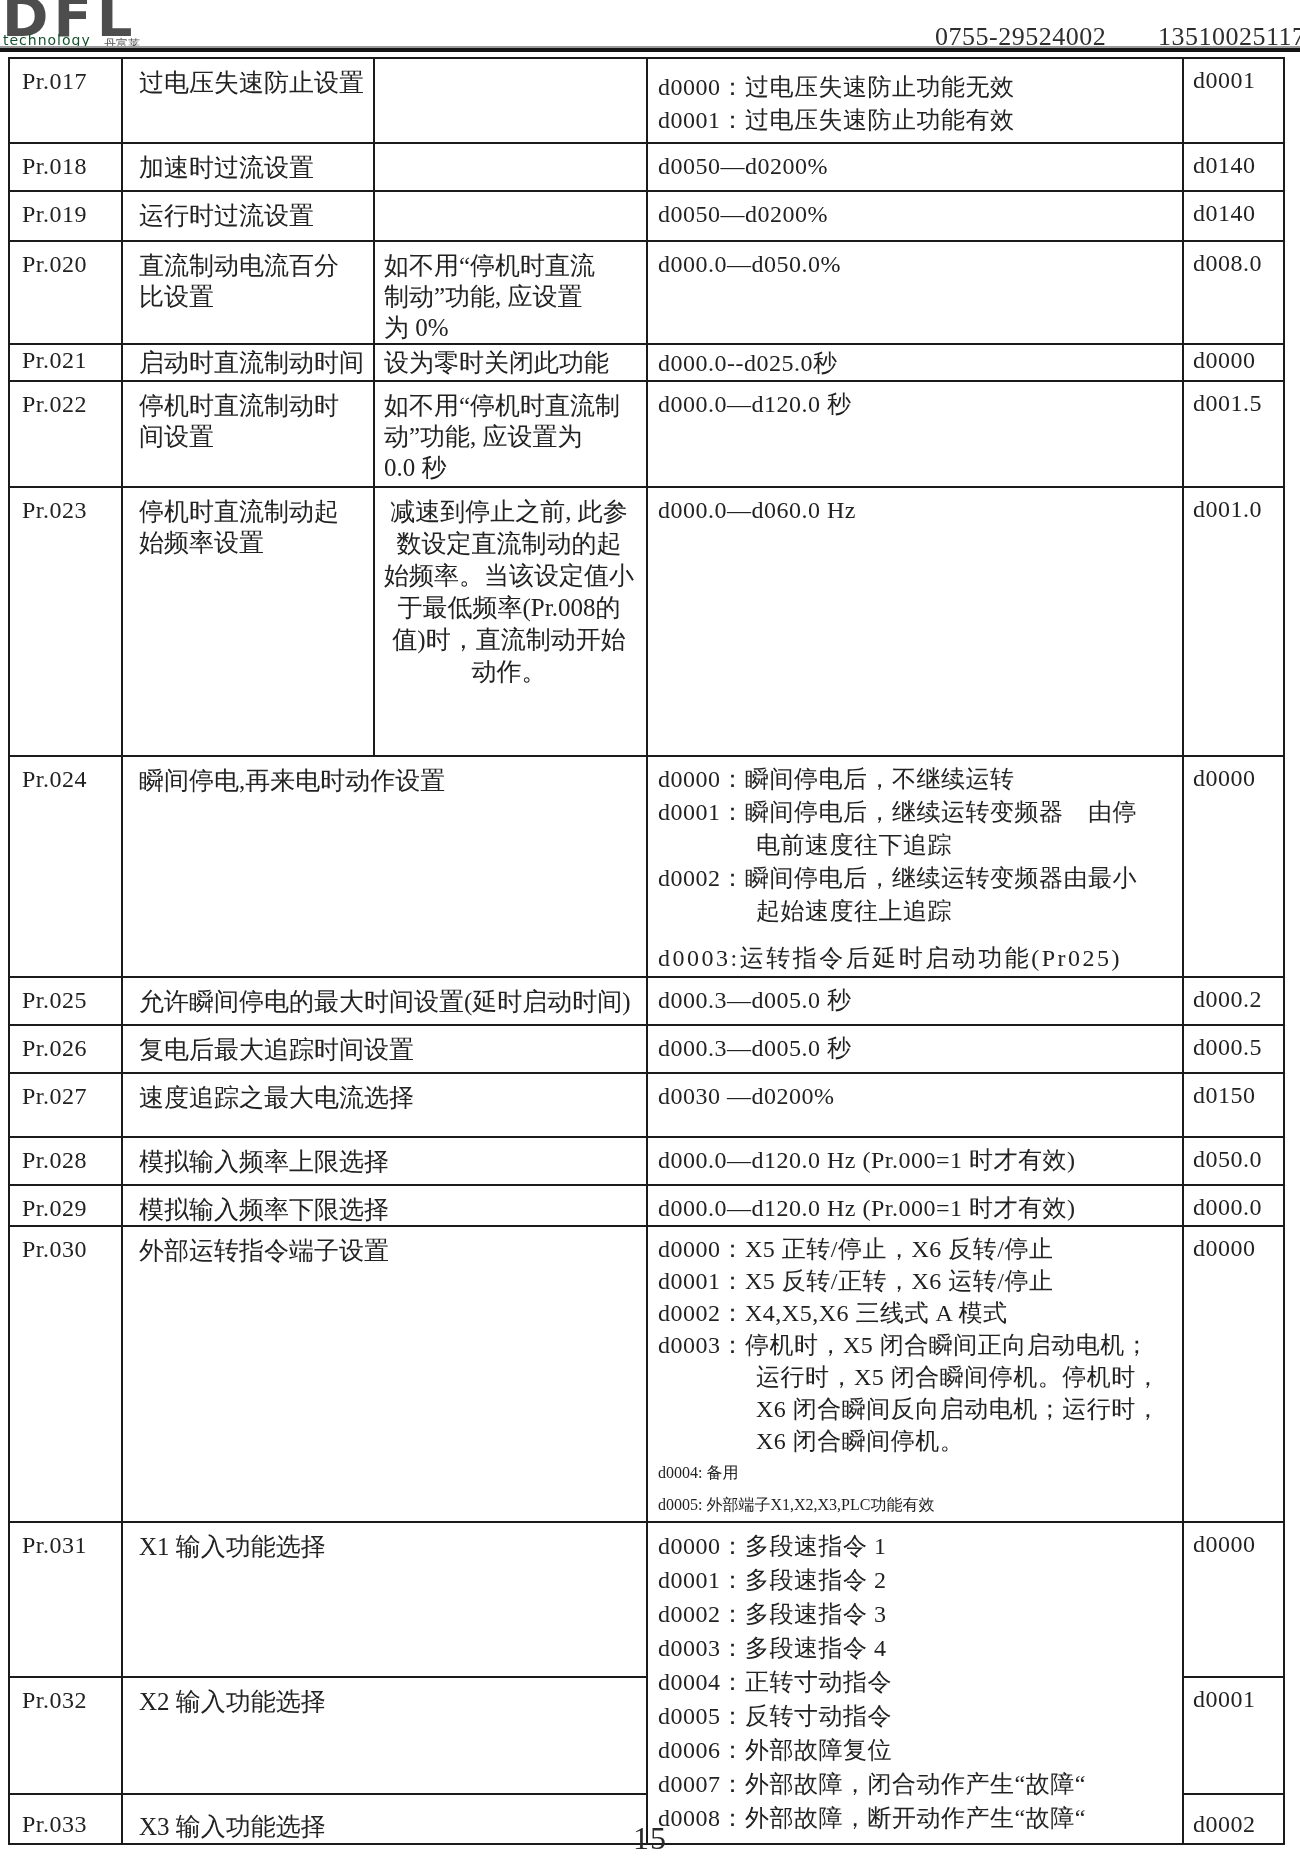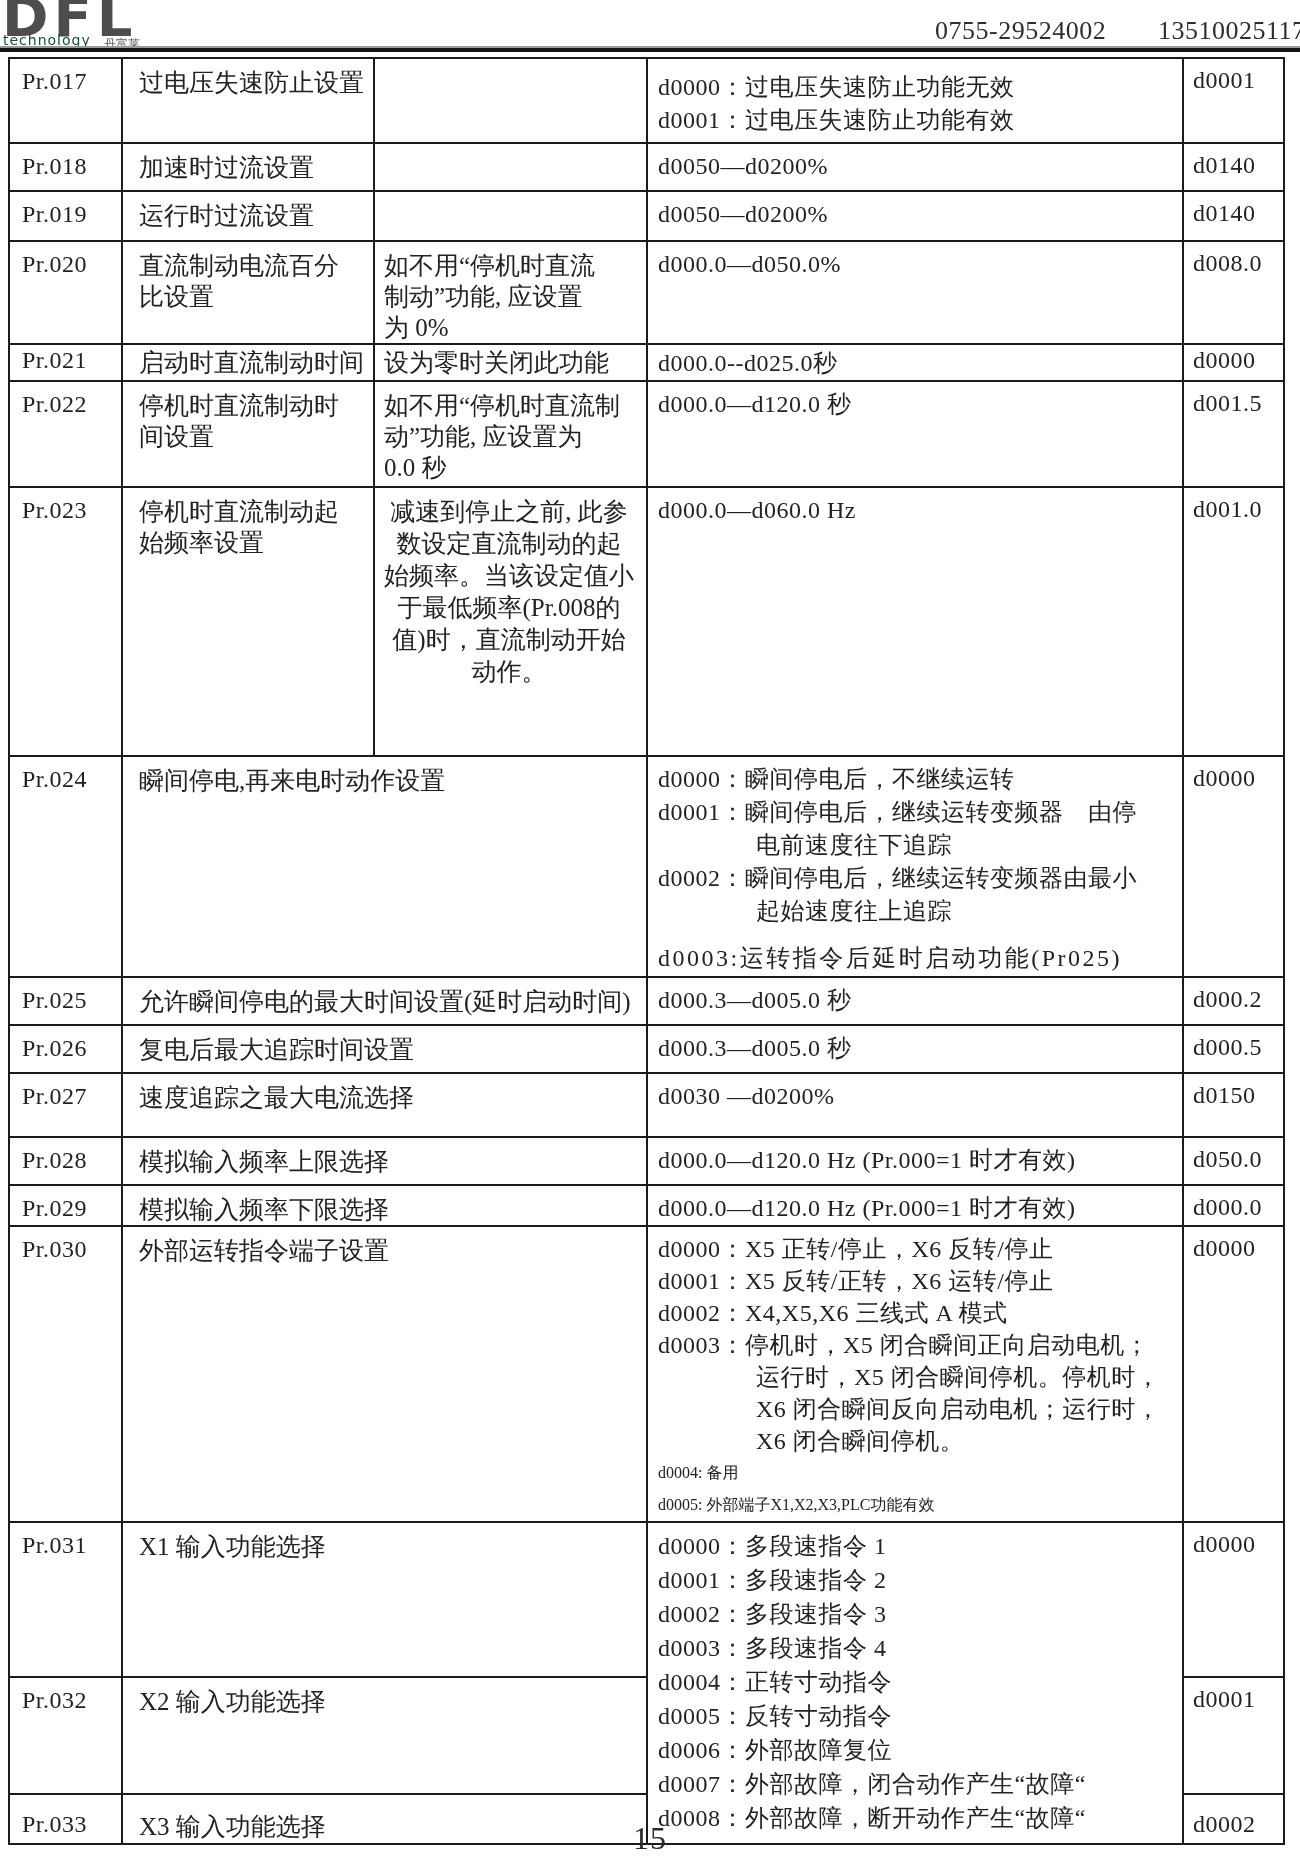--- a/index.html
+++ b/index.html
@@ -20,7 +20,7 @@
     letter-spacing:1px; color:#14532d;
   }
   .logo-cn { position:absolute; left:104px; top:36px; font-size:12px; color:#585858; }
-  .phone { position:absolute; top:16px; font-size:26px; letter-spacing:0.5px; color:#2e2e2e; }
+  .phone { position:absolute; top:22px; font-size:26px; letter-spacing:0.5px; color:#2e2e2e; }
   .phone-1 { left:935px; }
   .phone-2 { left:1158px; }
   .rule { position:absolute; left:0; top:46px; width:1300px; height:6px;

